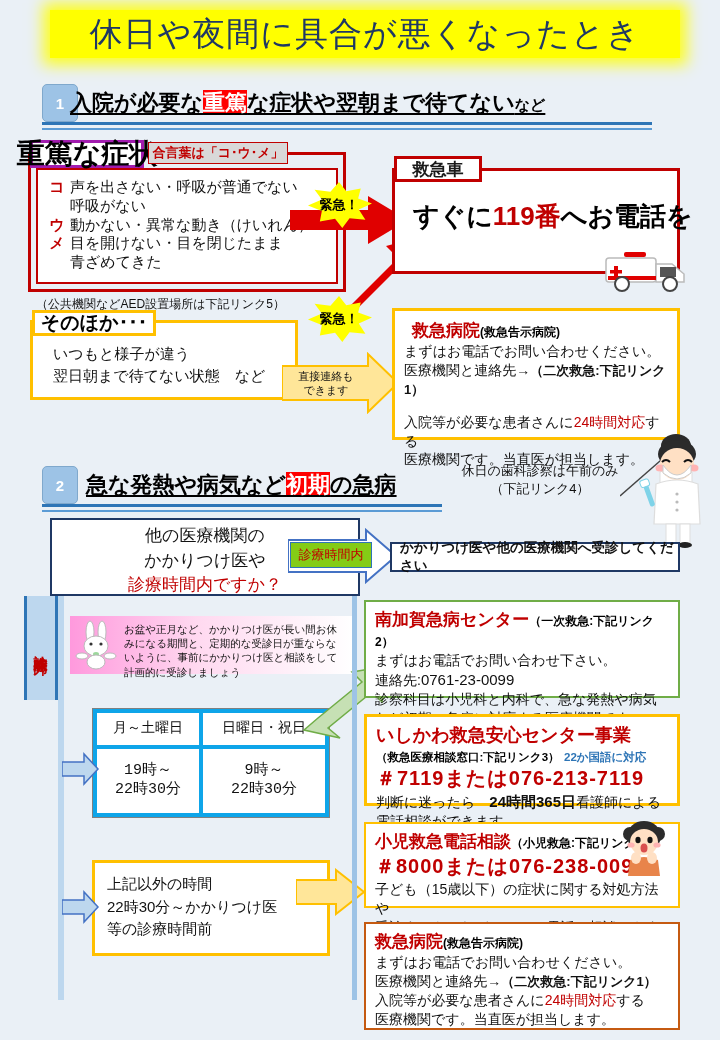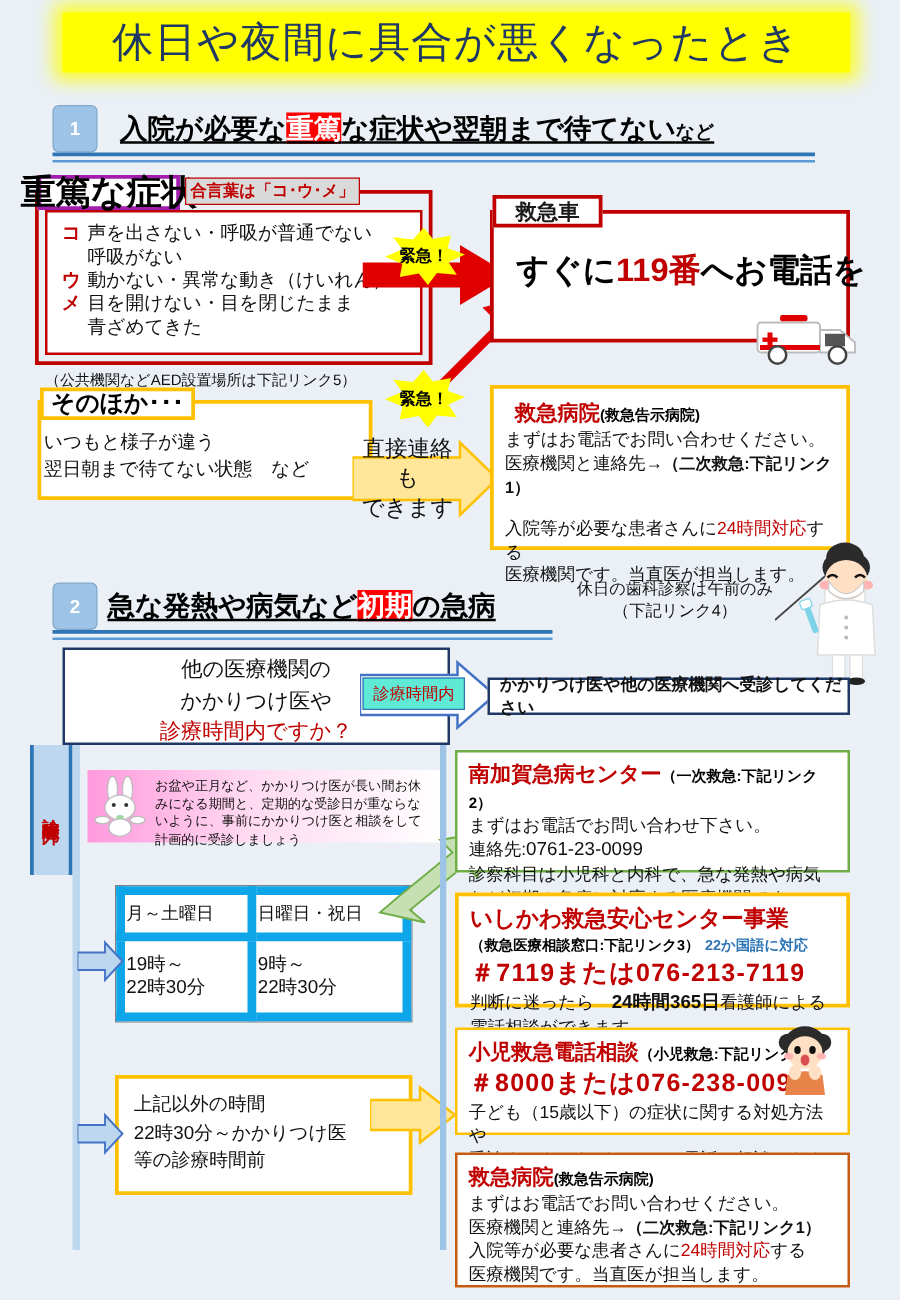--- a/index.html
+++ b/index.html
@@ -120,7 +120,7 @@
 <div class="abs" style="left:42px;top:84px;">
   <div class="sec-num">1</div>
 </div>
-<div class="abs sec-title" style="left:96px;top:88px;">
+<div class="abs sec-title" style="left:70px;top:88px;">
   <span>入院が必要な</span><span class="hl">重篤</span><span>な症状や翌朝まで待てない</span><span class="sm">など</span>
 </div>
 <div class="abs sec-rule" style="left:42px;top:122px;width:610px;"></div>

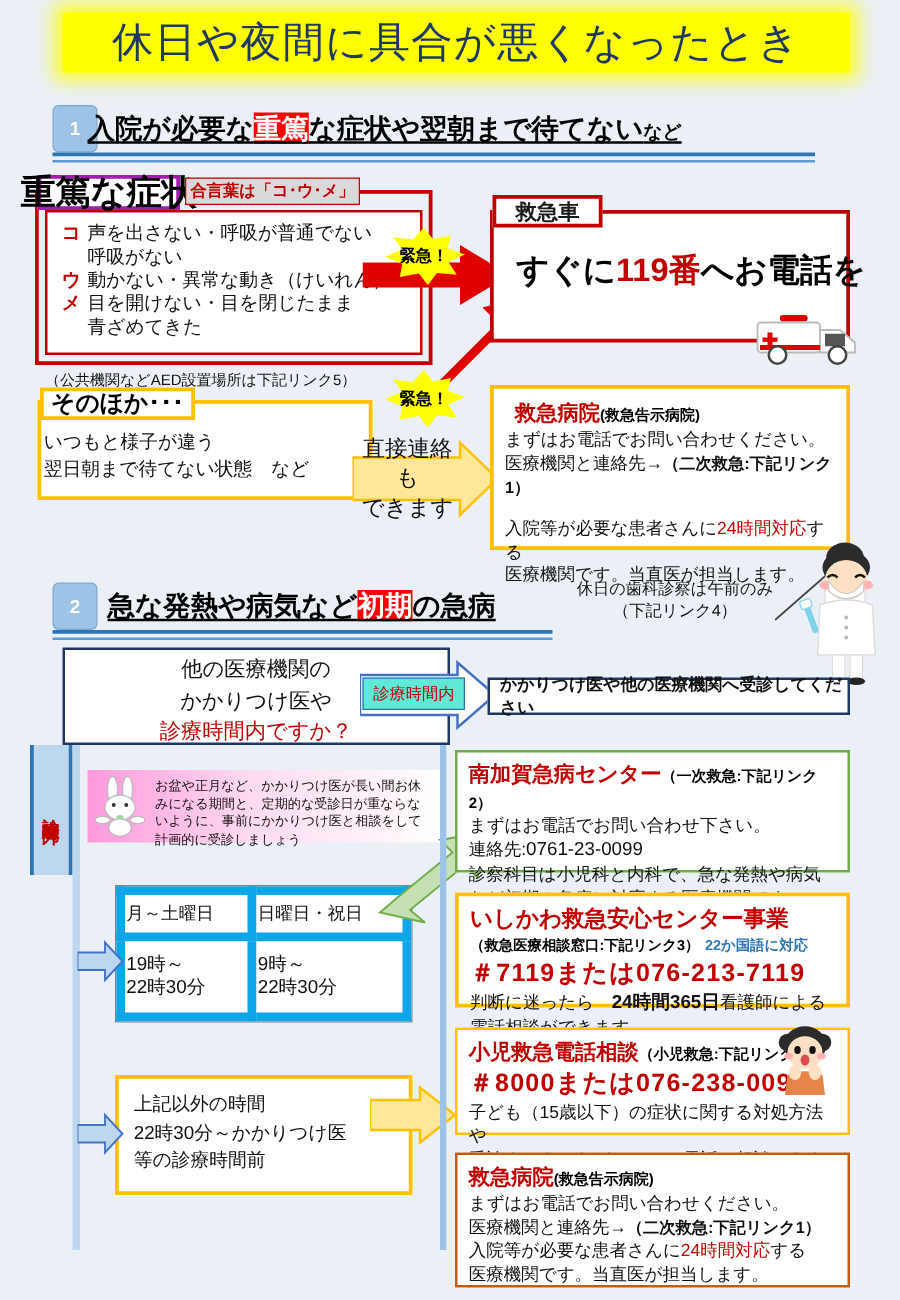--- a/index.html
+++ b/index.html
@@ -150,7 +150,7 @@
 <div class="abs" id="aed-note" style="left:36px;top:296px;">（公共機関などAED設置場所は下記リンク5）</div>
 
 <div class="abs" id="other-body" style="left:30px;top:320px;width:268px;height:80px;">
-  <div style="padding:20px 0 0 2px;white-space:pre-line">いつもと様子が違う
+  <div style="padding:20px 0 0 20px;white-space:pre-line">いつもと様子が違う
 翌日朝まで待てない状態　など</div>
 </div>
 <div class="abs lbl-tab" id="other-label" style="left:32px;top:310px;width:124px;height:26px;">そのほか･･･</div>

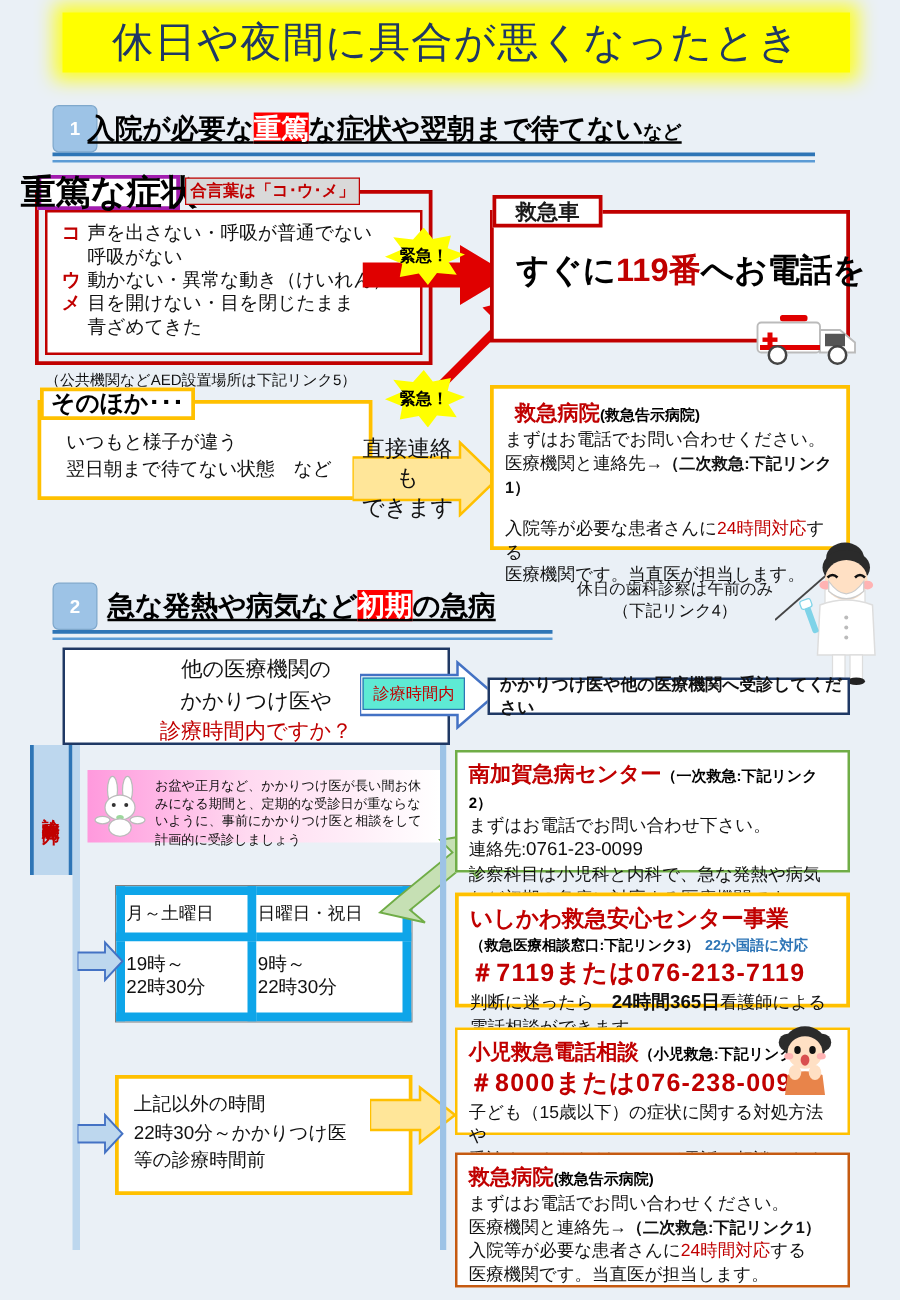--- a/index.html
+++ b/index.html
@@ -84,7 +84,7 @@
     clip-path:polygon(50% 0%,61% 20%,83% 14%,79% 36%,100% 47%,80% 60%,90% 82%,66% 79%,55% 100%,44% 80%,21% 86%,24% 63%,3% 51%,24% 38%,13% 17%,37% 21%);
   }
   .callout-yellow{
-    background:#fff;border:2px solid #ffc000;font-size:18px;color:#111;
+    background:#fff;border:2px solid #ffc000;font-size:11px;color:#111;
     display:flex;align-items:center;justify-content:center;text-align:center;line-height:1.3;
   }
 

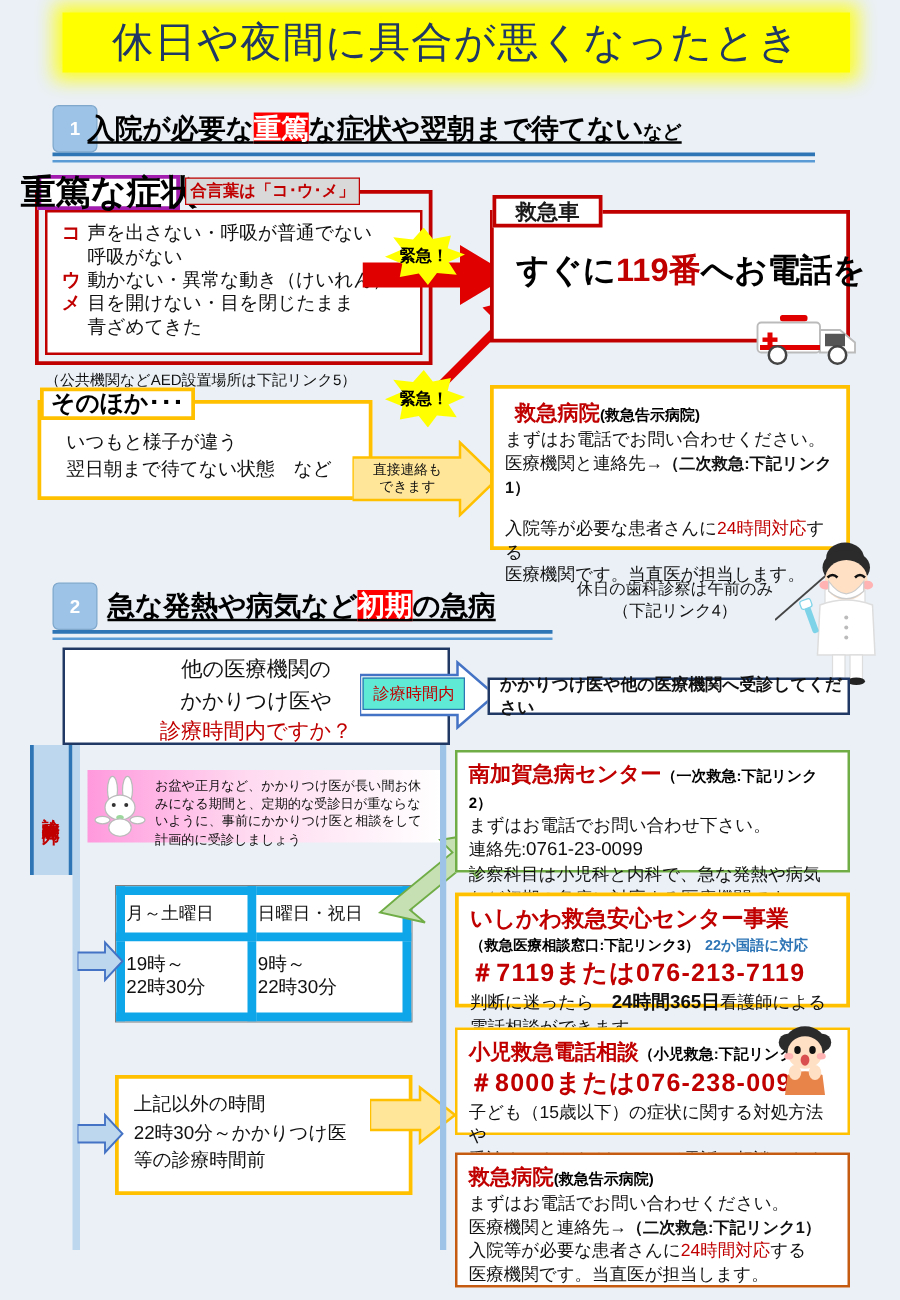--- a/index.html
+++ b/index.html
@@ -104,7 +104,7 @@
   .q-text .red{color:#c00000;}
   #dental-note{font-size:13px;text-align:center;line-height:1.4;color:#111;}
   #recv-box{border:2px solid #1f3864;background:#fff;font-size:13.5px;font-weight:bold;color:#111;display:flex;align-items:center;padding-left:8px;}
-  #jikannai-tag{border:1.5px solid #2e75b6;background:#5eead4;color:#c00000;font-size:13px;display:flex;align-items:center;justify-content:center;}
+  #jikannai-tag{border:1.5px solid #2e75b6;background:#84cc16;color:#c00000;font-size:13px;display:flex;align-items:center;justify-content:center;}
   #vert-label{
     background:#bdd7ee;border-left:3px solid #2e75b6;border-right:3px solid #2e75b6;
     color:#c00000;font-size:14px;font-weight:bold;

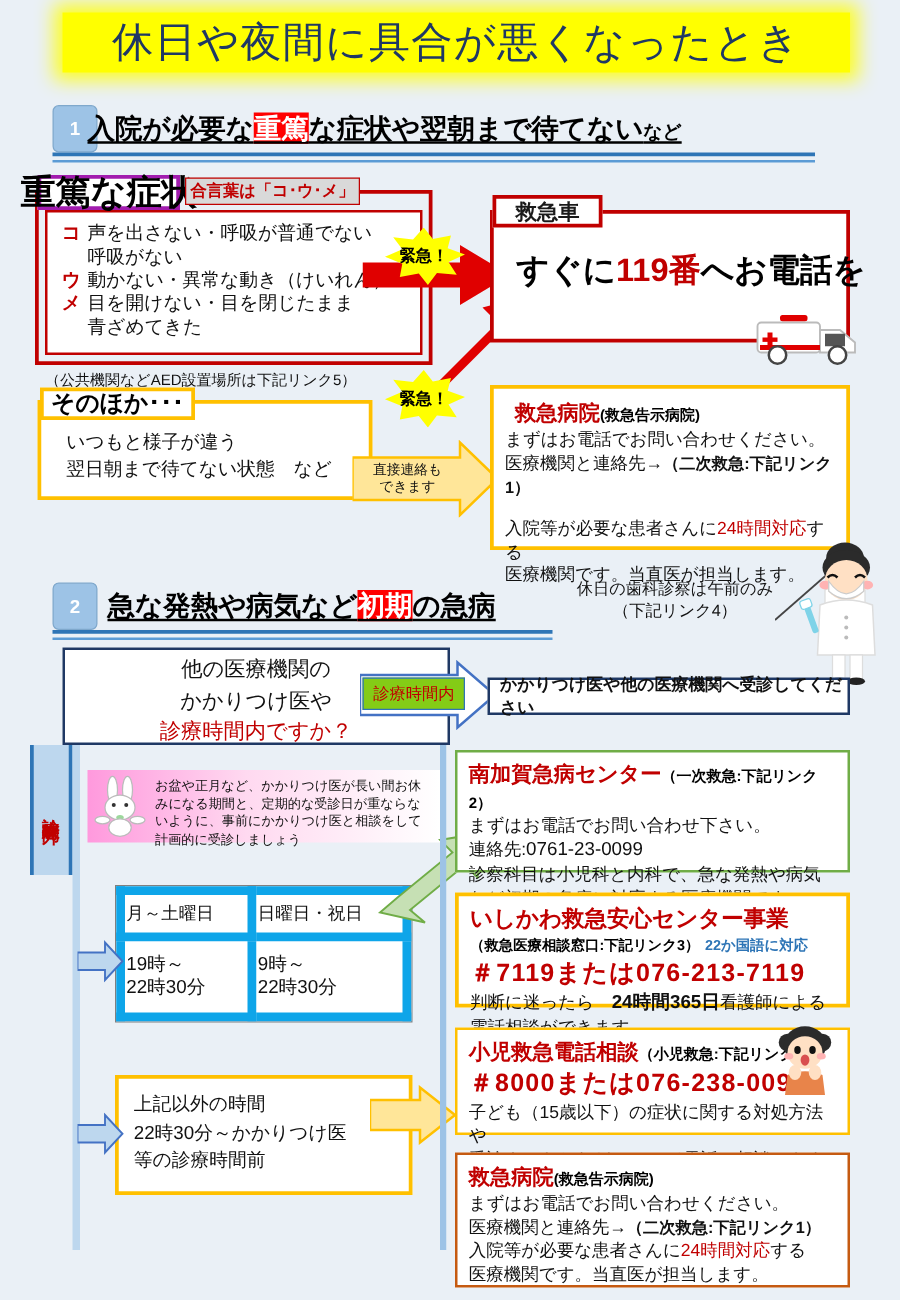--- a/index.html
+++ b/index.html
@@ -96,7 +96,7 @@
 
   
   #sched{border-collapse:collapse;width:100%;height:100%;background:#fff;}
-  #sched td{border:7px solid #0ea5e9;font-size:15px;color:#111;line-height:1.25;}
+  #sched td{border:4px solid #0ea5e9;text-align:center;font-size:15px;color:#111;line-height:1.25;font-family:Liberation Mono, monospace;}
   #sched td.hd{font-size:14px;}
 
   

